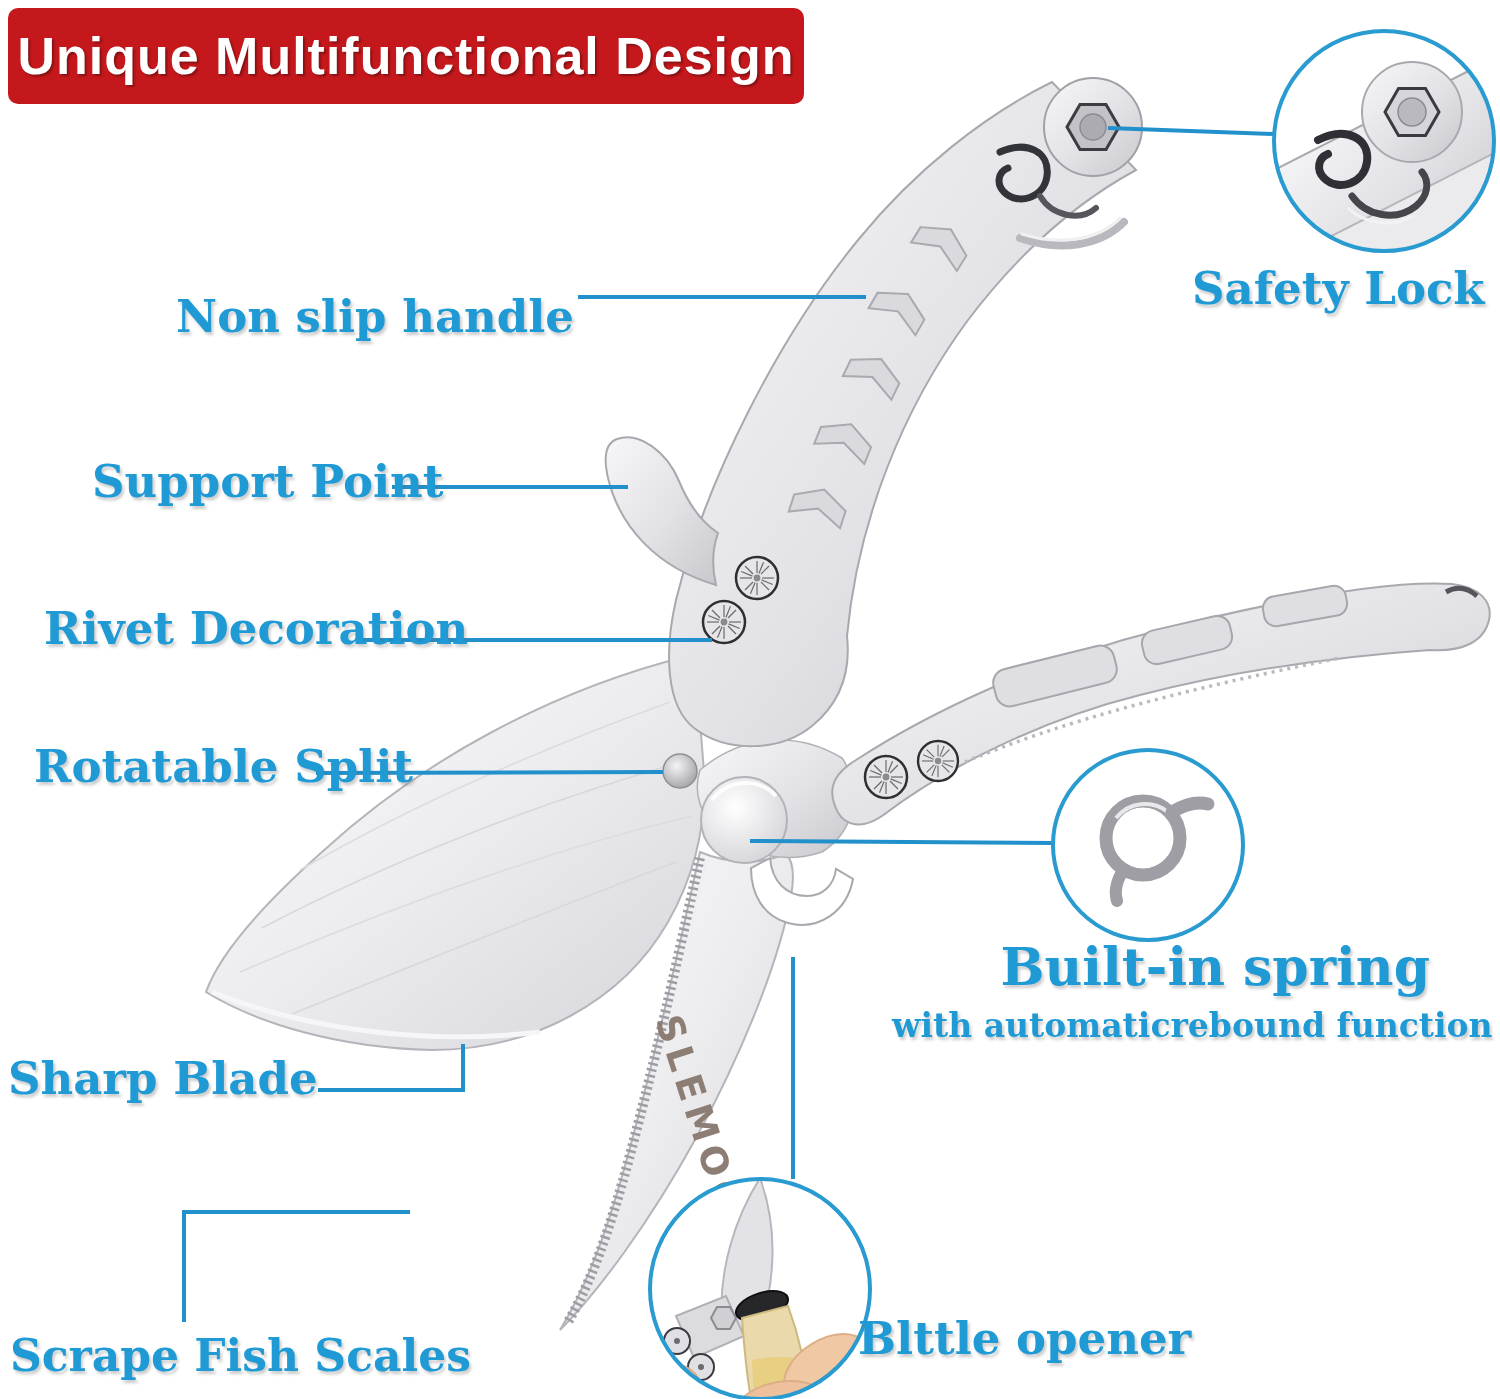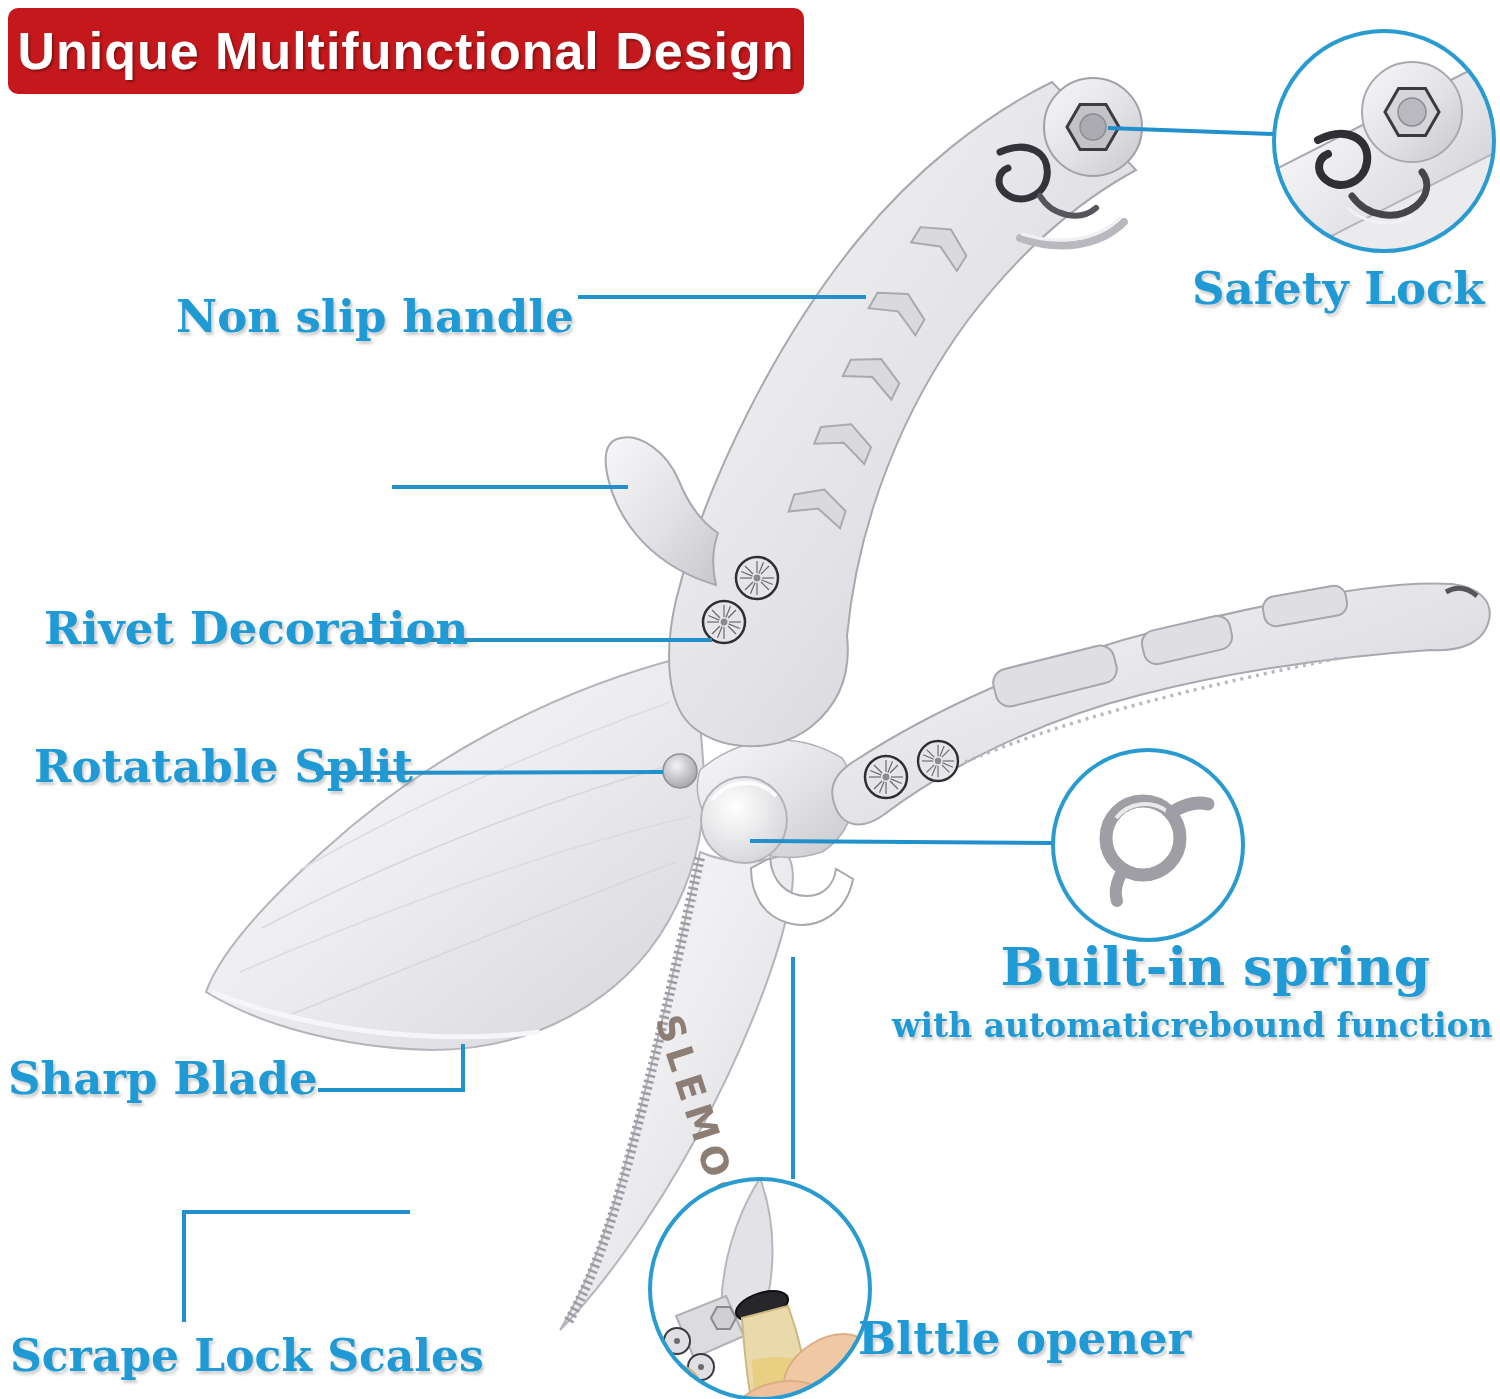--- a/index.html
+++ b/index.html
@@ -10,7 +10,7 @@
   .stage{position:absolute;inset:0;width:1500px;height:1399px;}
   svg.art{position:absolute;left:0;top:0;}
   .banner{
-    position:absolute;left:8px;top:8px;width:796px;height:86px;
+    position:absolute;left:8px;top:8px;width:796px;height:96px;
     background:#c4181c;border-radius:10px;
     display:flex;align-items:center;justify-content:center;
     color:#ffffff;font-weight:bold;font-size:52px;

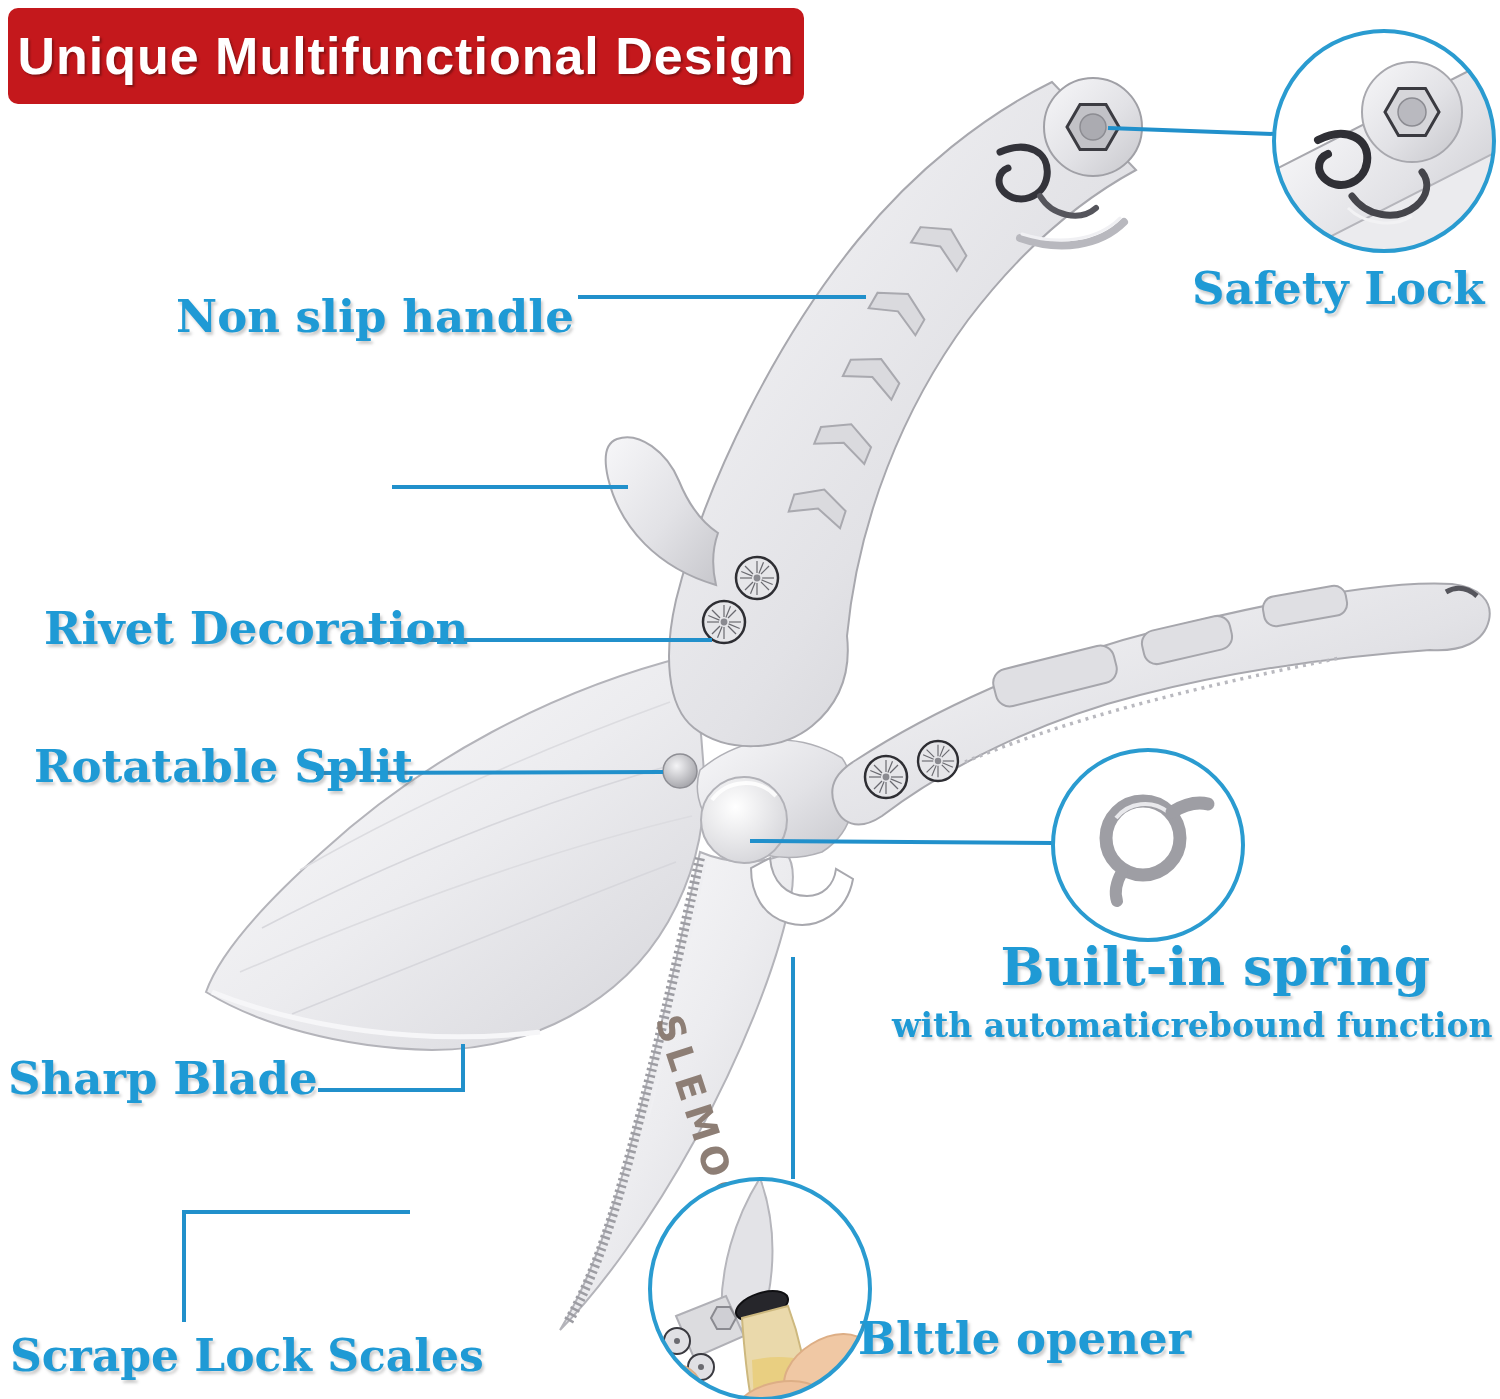--- a/index.html
+++ b/index.html
@@ -224,6 +224,7 @@
 
   <div class="lbl" id="lbl-nonslip">Non slip handle</div>
   <div class="lbl" id="lbl-safety">Safety Lock</div>
+  <div class="lbl" id="lbl-support">Support Point</div>
   <div class="lbl" id="lbl-rivet">Rivet Decoration</div>
   <div class="lbl" id="lbl-rotatable">Rotatable Split</div>
   <div class="lbl" id="lbl-sharp">Sharp Blade</div>

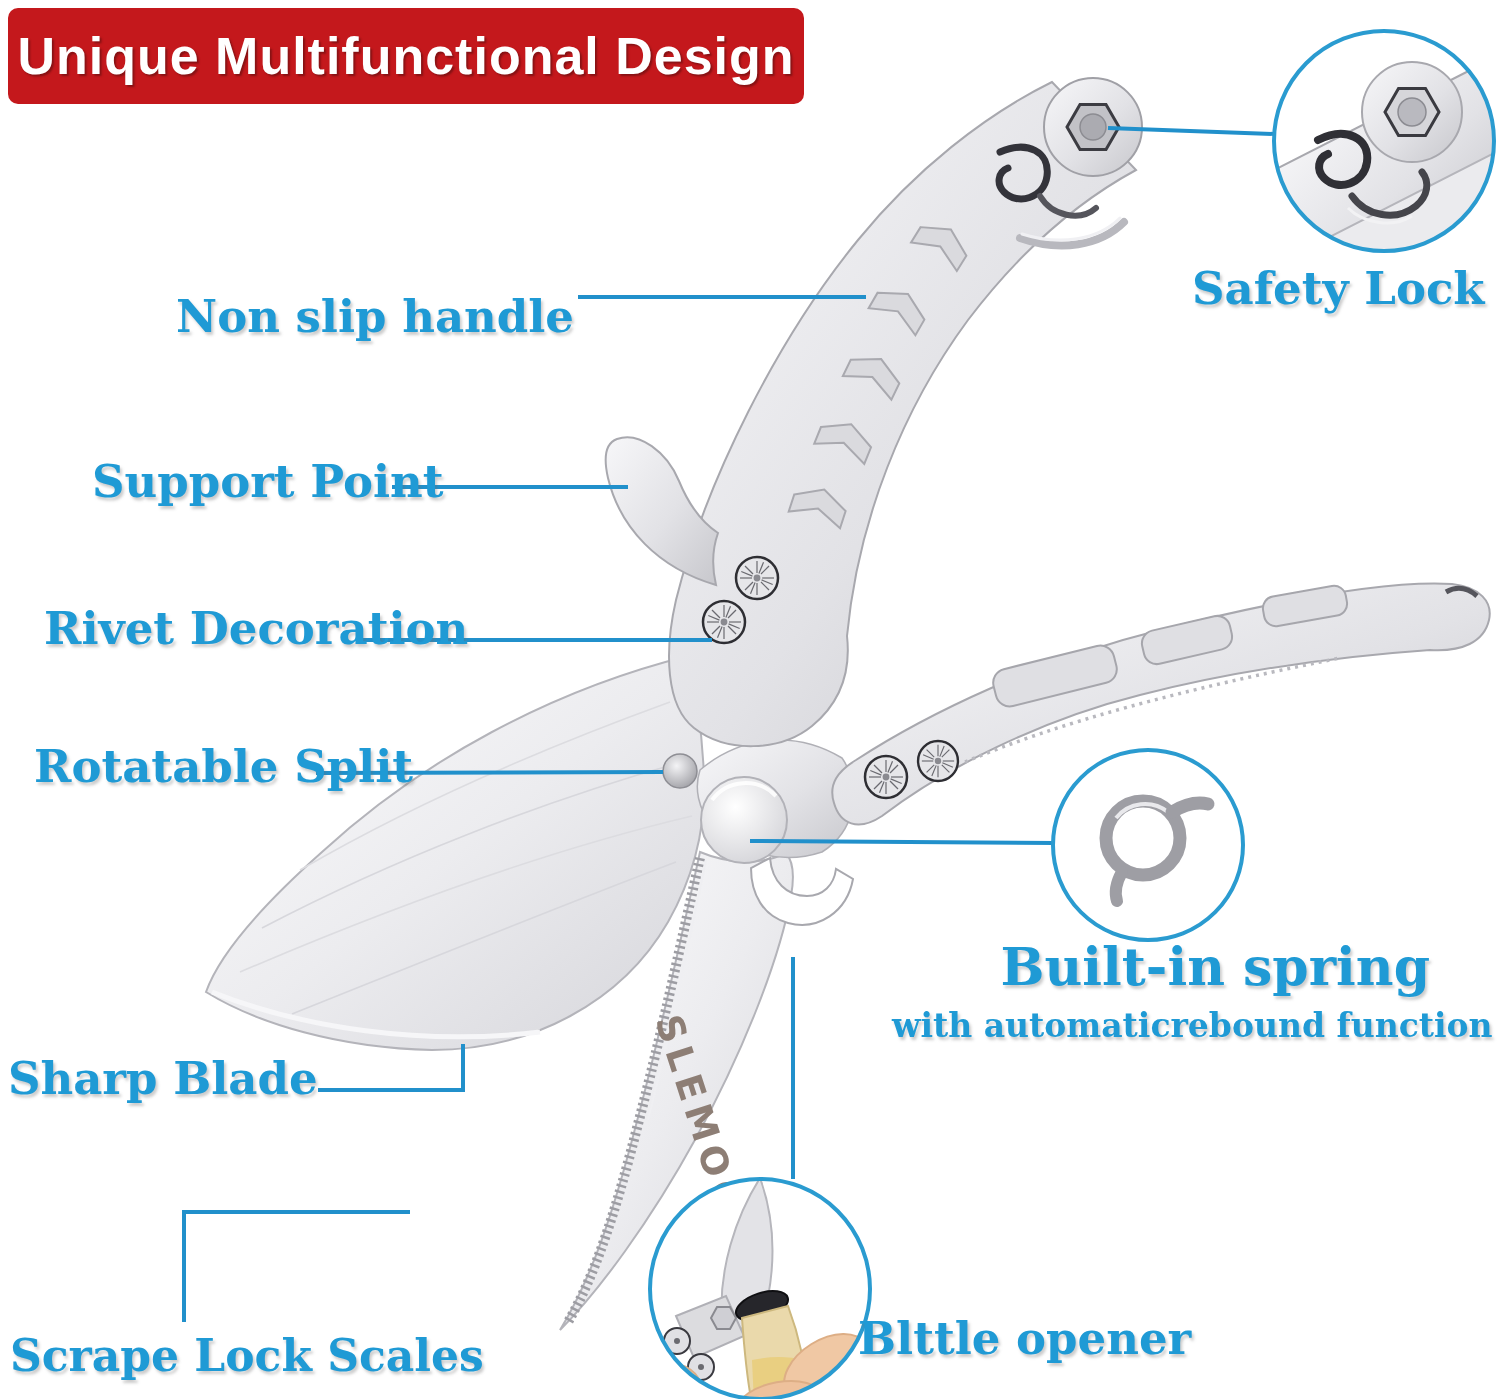--- a/index.html
+++ b/index.html
@@ -231,7 +231,7 @@
   <div class="lbl lbl-center" id="lbl-spring">Built-in spring</div>
   <div class="lbl lbl-center" id="lbl-spring-sub">with automaticrebound function</div>
   <div class="lbl" id="lbl-bottle">Blttle opener</div>
-  <div class="lbl" id="lbl-scrape">Scrape Lock Scales</div>
+  <div class="lbl" id="lbl-scrape">Scrape Fish Scales</div>
 </div>
 
 </body></html>

